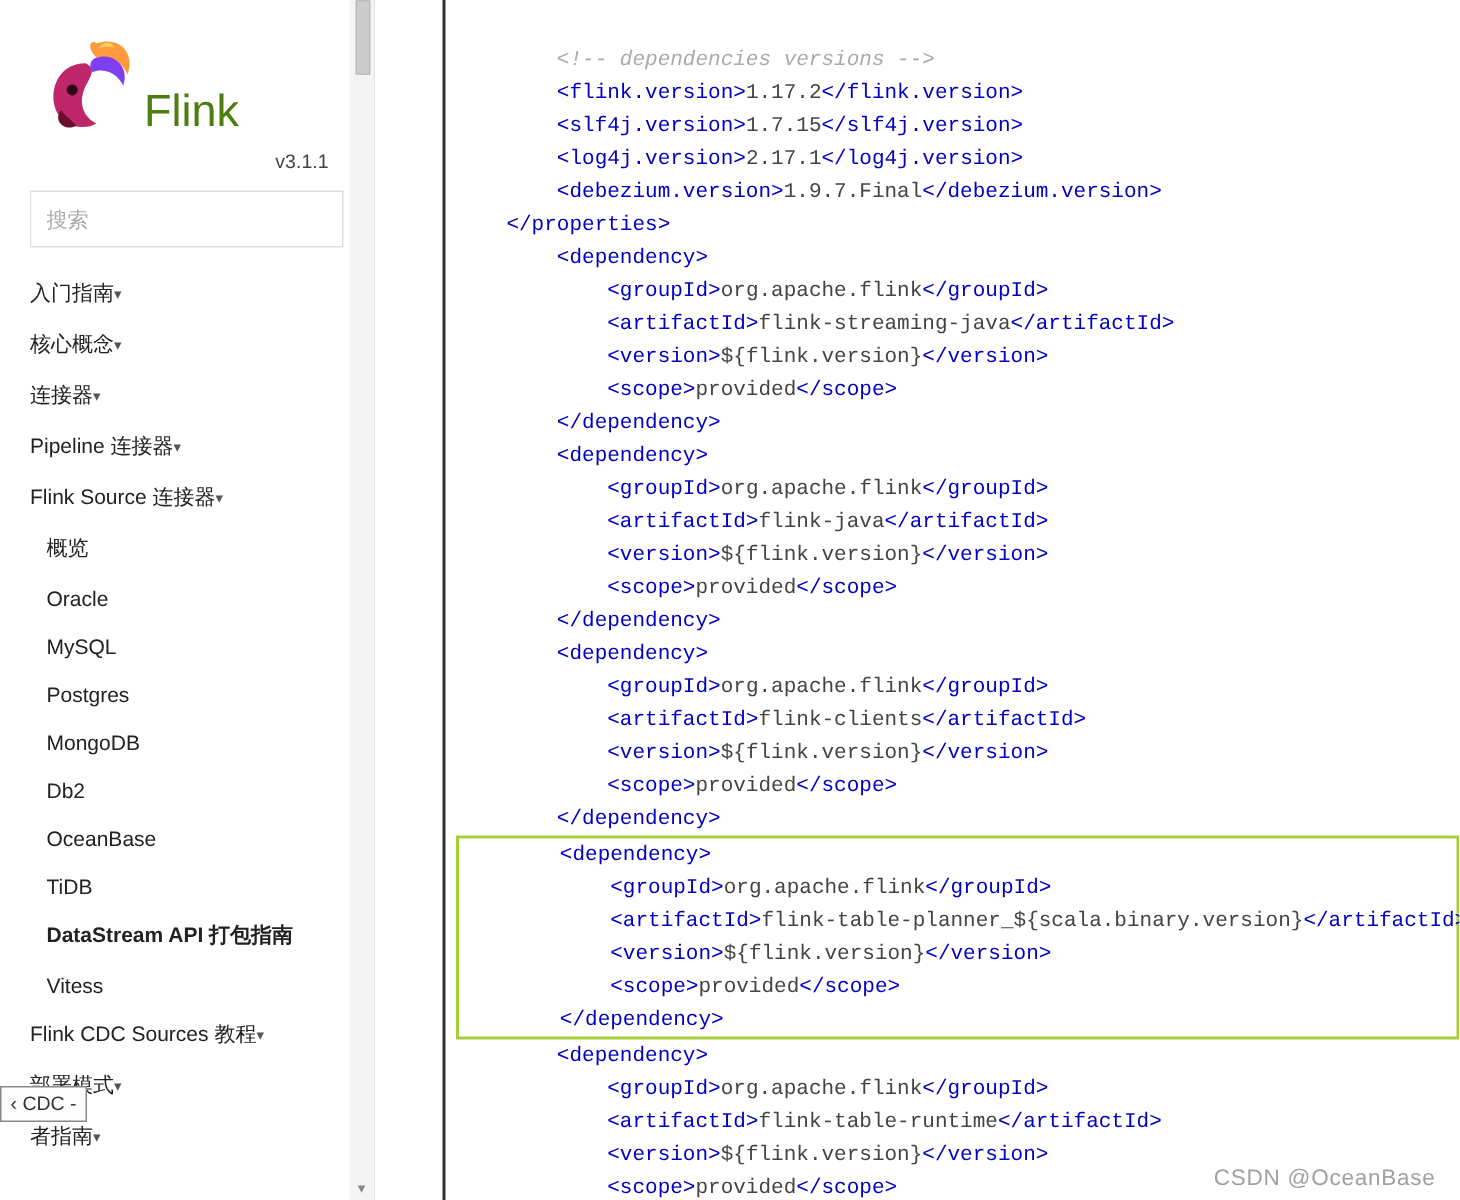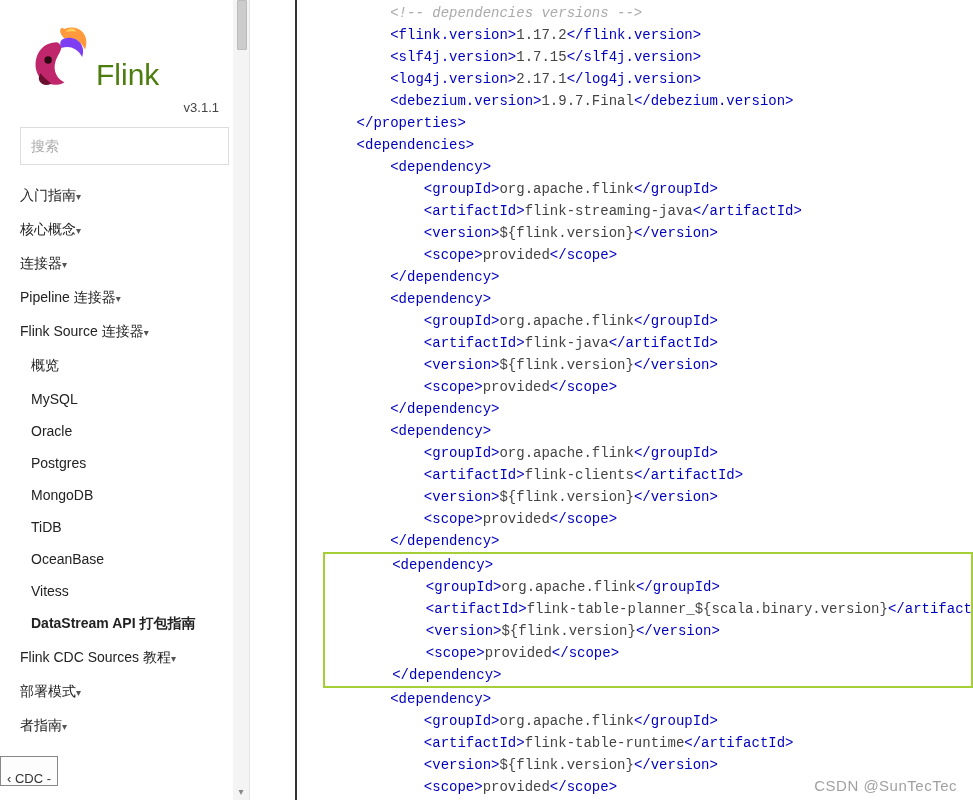--- a/index.html
+++ b/index.html
@@ -57,8 +57,9 @@
     font-family: "Courier New", monospace;
     font-size: 14px;
     line-height: 22px;
-    padding-left: 26px;
+    padding-left: 7px;
     padding-top: 2px;
+    margin-top: 27px;
   }
   .code-line { white-space: pre; }
   .highlighted-box {

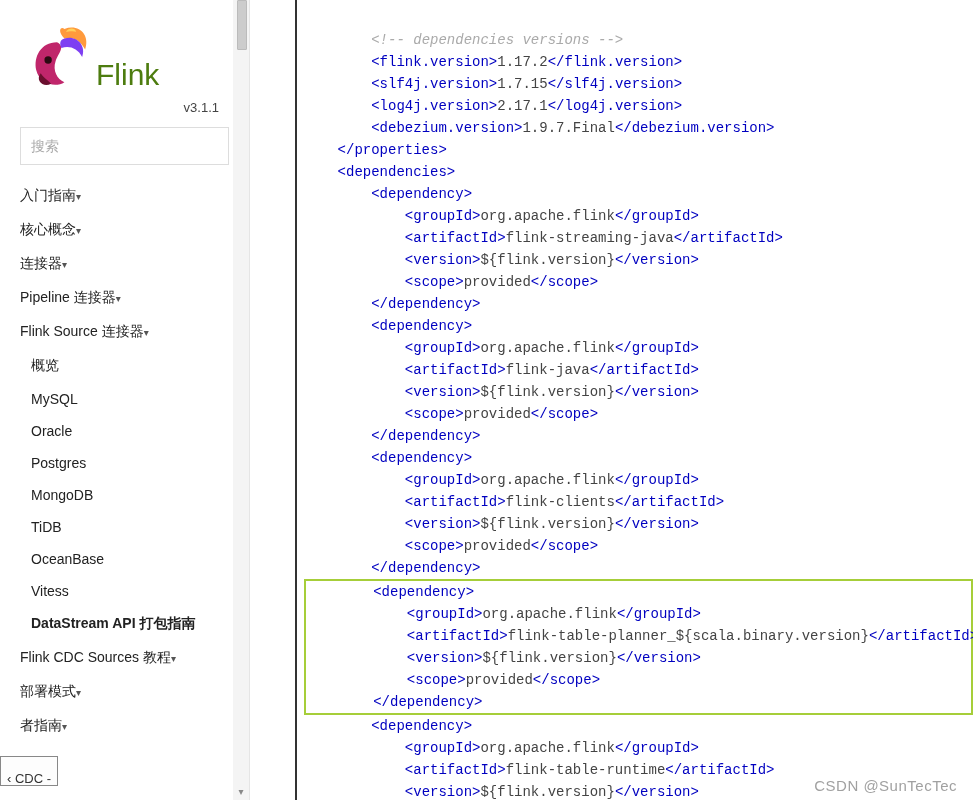--- a/index.html
+++ b/index.html
@@ -192,7 +192,6 @@
       <div class="code-line">        <span class="tag">&lt;log4j.version&gt;</span><span class="txt">2.17.1</span><span class="tag">&lt;/log4j.version&gt;</span></div>
       <div class="code-line">        <span class="tag">&lt;debezium.version&gt;</span><span class="txt">1.9.7.Final</span><span class="tag">&lt;/debezium.version&gt;</span></div>
       <div class="code-line">    <span class="tag">&lt;/properties&gt;</span></div>
-      <div class="code-line">    <span class="tag">&lt;dependencies&gt;</span></div>
       <div class="code-line">        <span class="tag">&lt;dependency&gt;</span></div>
       <div class="code-line">            <span class="tag">&lt;groupId&gt;</span><span class="txt">org.apache.flink</span><span class="tag">&lt;/groupId&gt;</span></div>
       <div class="code-line">            <span class="tag">&lt;artifactId&gt;</span><span class="txt">flink-streaming-java</span><span class="tag">&lt;/artifactId&gt;</span></div>

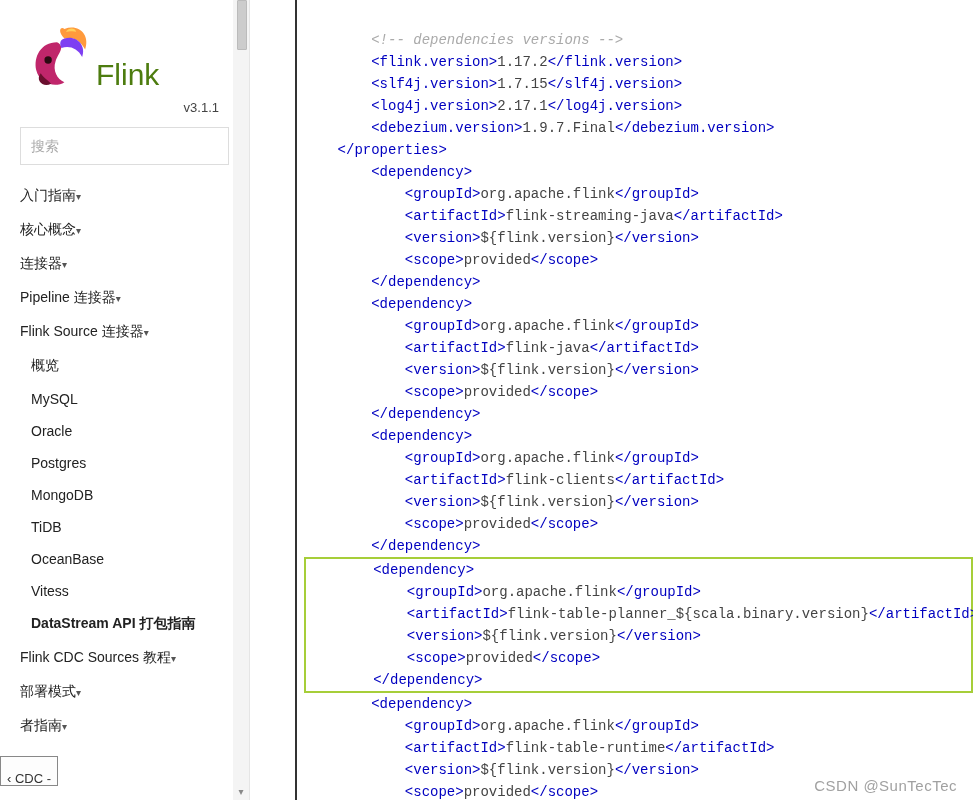--- a/index.html
+++ b/index.html
@@ -145,10 +145,10 @@
           <span>概览</span>
         </div>
         <div class="nav-leaf">
+          <span>Oracle</span>
+        </div>
+        <div class="nav-leaf">
           <span>MySQL</span>
-        </div>
-        <div class="nav-leaf">
-          <span>Oracle</span>
         </div>
         <div class="nav-leaf">
           <span>Postgres</span>

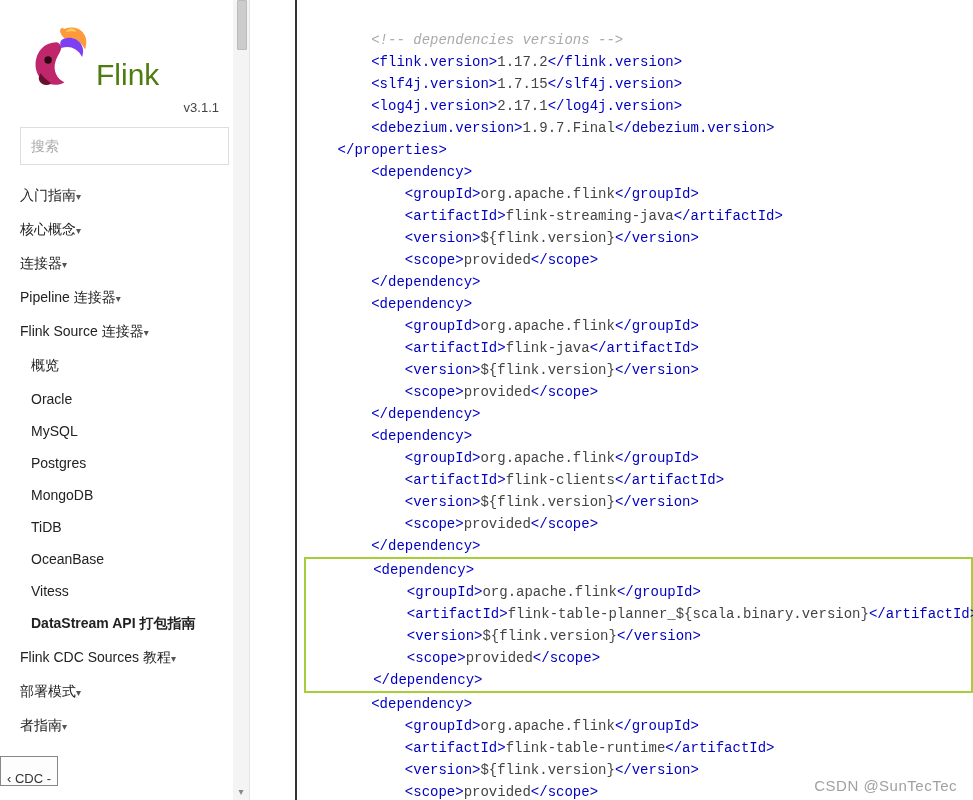--- a/index.html
+++ b/index.html
@@ -157,6 +157,9 @@
           <span>MongoDB</span>
         </div>
         <div class="nav-leaf">
+          <span>Db2</span>
+        </div>
+        <div class="nav-leaf">
           <span>TiDB</span>
         </div>
         <div class="nav-leaf">

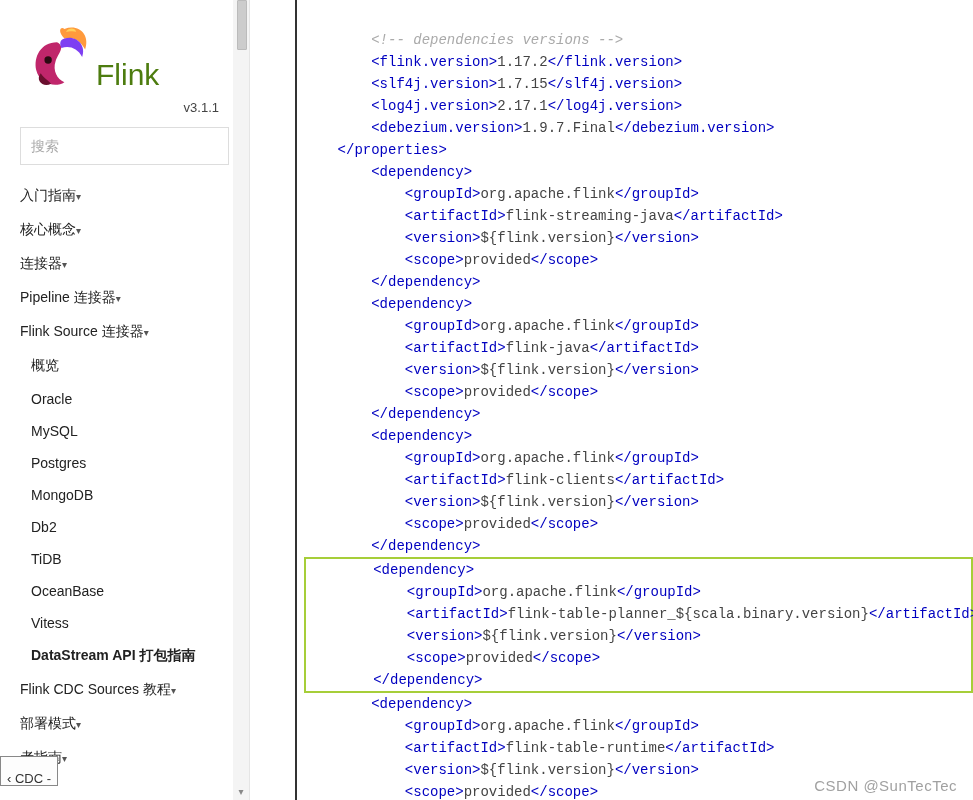--- a/index.html
+++ b/index.html
@@ -160,10 +160,10 @@
           <span>Db2</span>
         </div>
         <div class="nav-leaf">
+          <span>OceanBase</span>
+        </div>
+        <div class="nav-leaf">
           <span>TiDB</span>
-        </div>
-        <div class="nav-leaf">
-          <span>OceanBase</span>
         </div>
         <div class="nav-leaf">
           <span>Vitess</span>

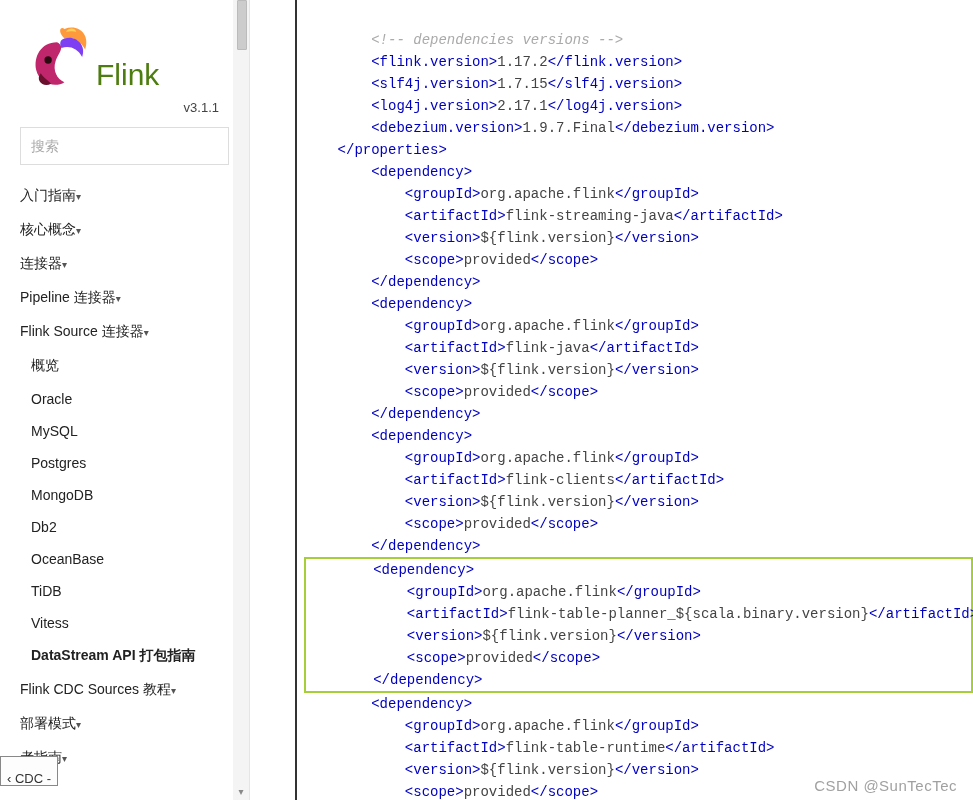--- a/index.html
+++ b/index.html
@@ -165,11 +165,11 @@
         <div class="nav-leaf">
           <span>TiDB</span>
         </div>
-        <div class="nav-leaf">
-          <span>Vitess</span>
-        </div>
         <div class="nav-leaf active">
           <span>DataStream API 打包指南</span>
+        </div>
+        <div class="nav-leaf">
+          <span>Vitess</span>
         </div>
         <div class="nav-sub">
           <span>Flink CDC Sources 教程</span>

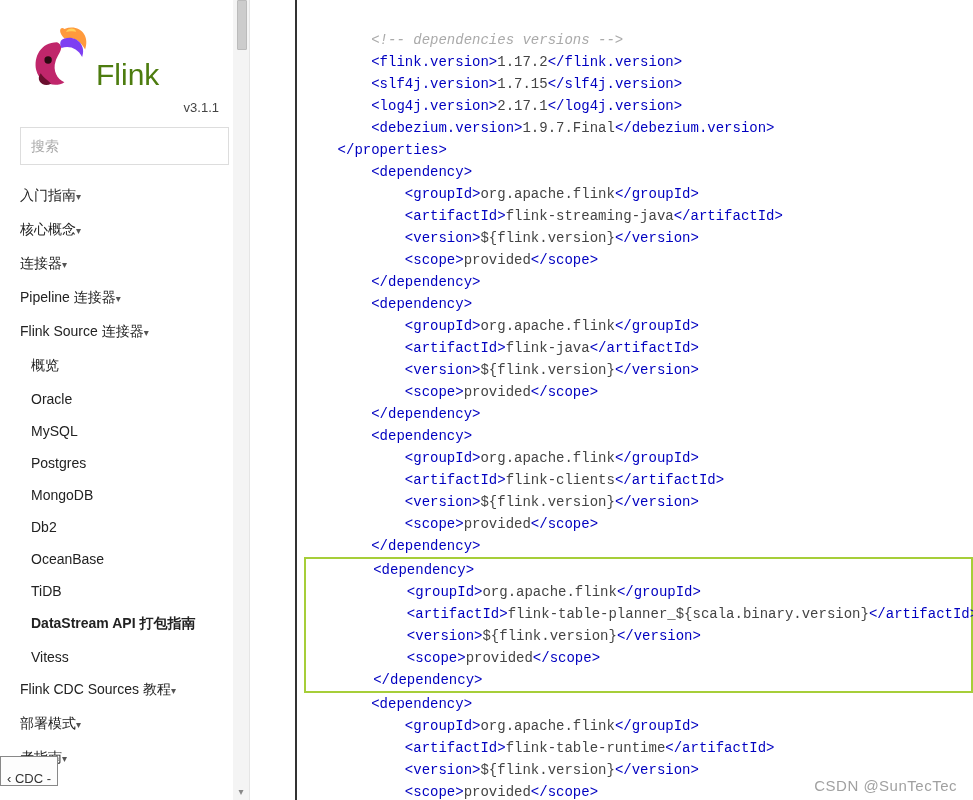--- a/index.html
+++ b/index.html
@@ -82,9 +82,9 @@
     color: #888; font-size: 10px; text-align: center;
   }
   .tooltip-overlay {
-    position: absolute; left: 0; top: 756px;
+    position: absolute; left: 0; top: 724px;
     background: #fdfdfd; border: 1px solid #888;
-    height: 24px; padding: 14px 6px; font-size: 13px; color: #333;
+    height: 24px; padding: 3px 6px; font-size: 13px; color: #333;
     z-index: 50;
   }
   .watermark {

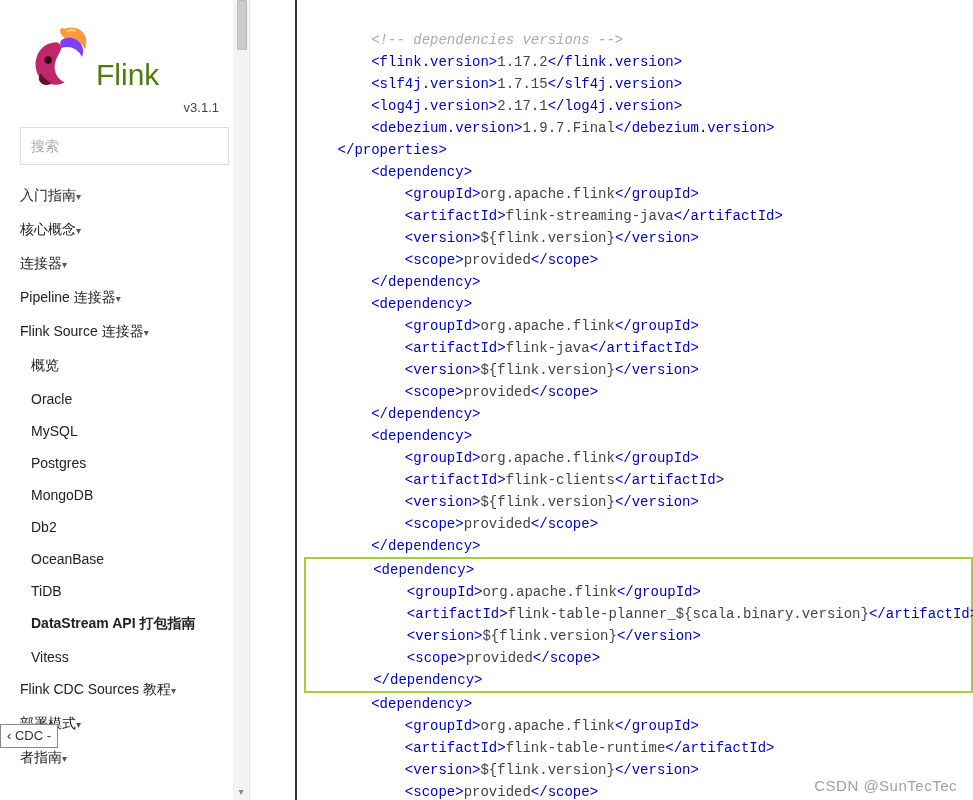--- a/index.html
+++ b/index.html
@@ -231,6 +231,6 @@
 </div>
 
 <div class="tooltip-overlay">‹ CDC -</div>
-<div class="watermark">CSDN @SunTecTec</div>
+<div class="watermark">CSDN @OceanBase</div>
 
 </body></html>

